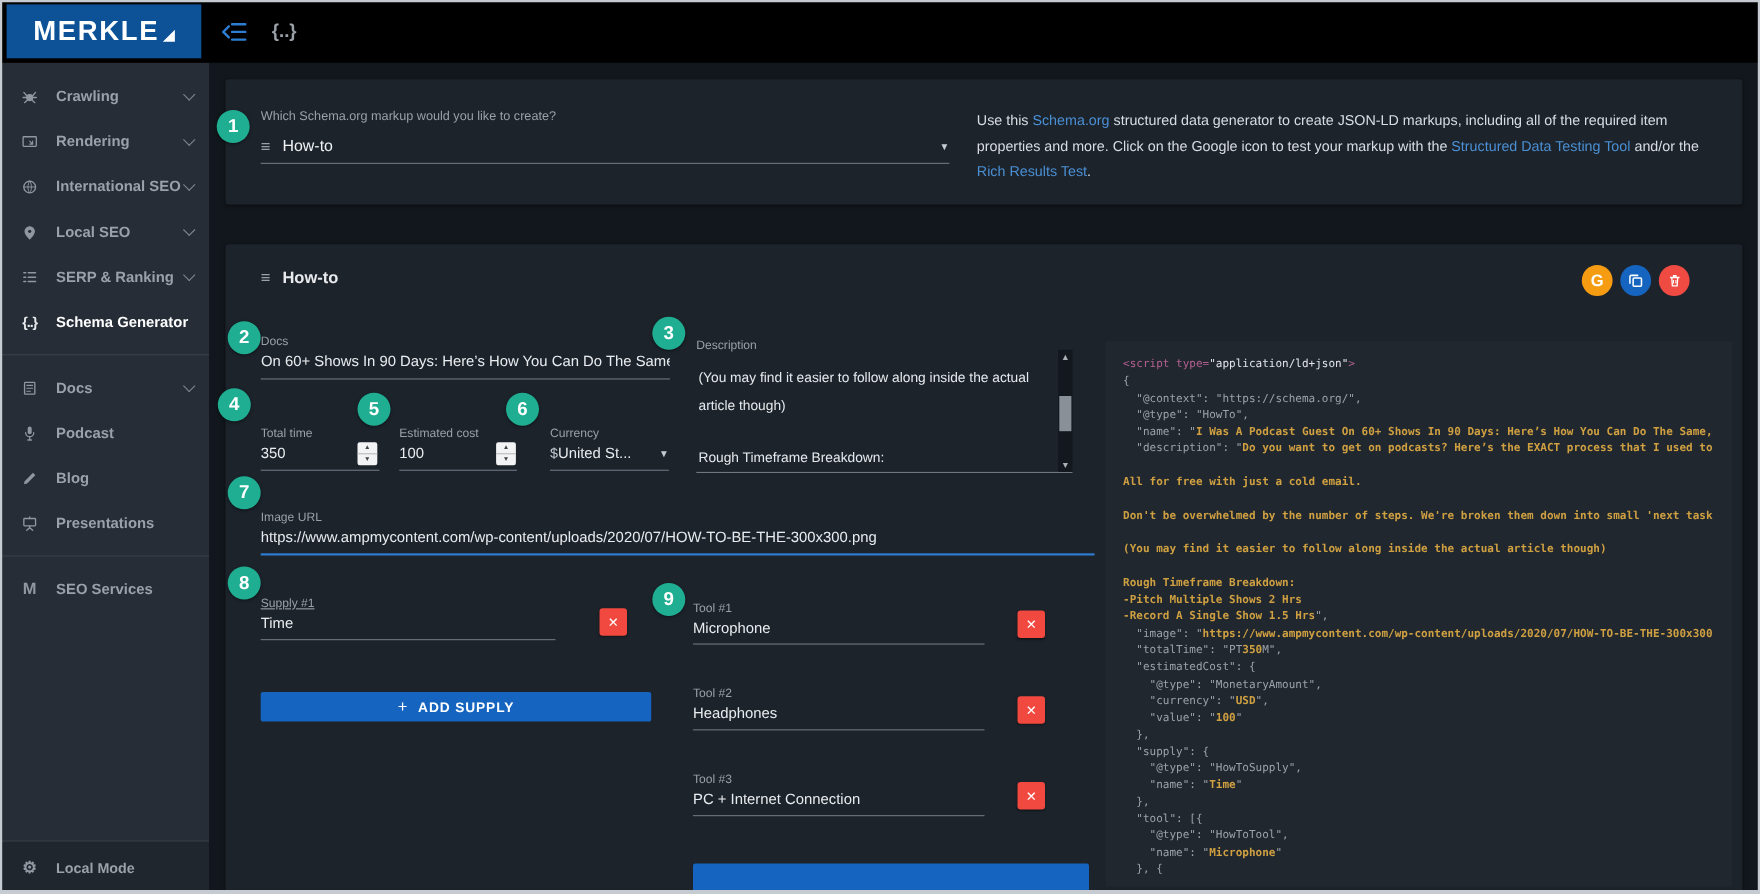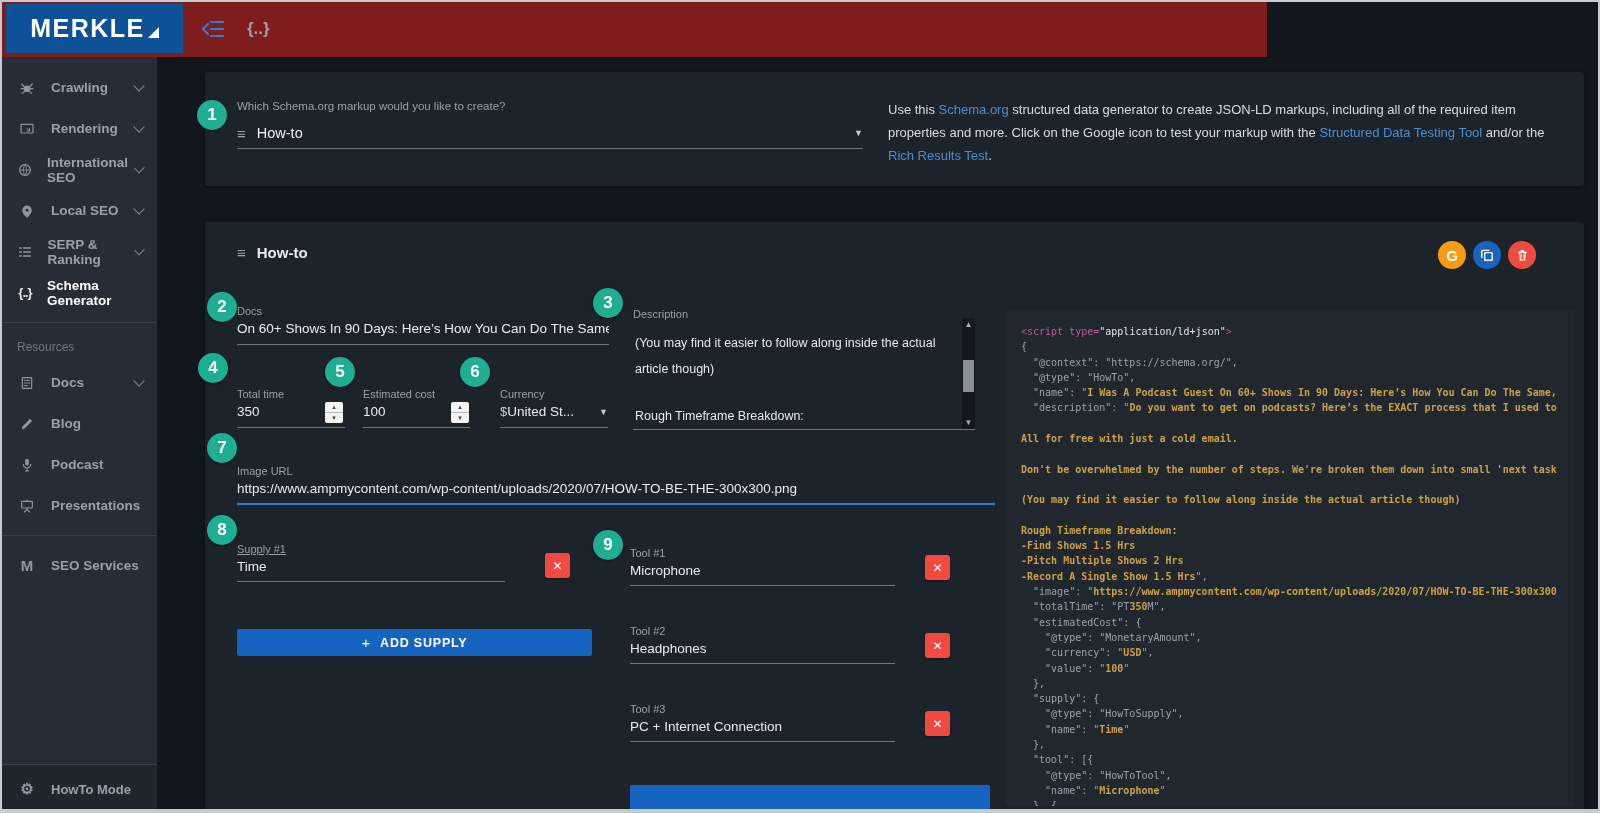--- a/index.html
+++ b/index.html
@@ -8,7 +8,7 @@
   .frame{position:absolute;inset:0;border:2px solid #c6cbd1;border-bottom:4px solid #c6cbd1;pointer-events:none;z-index:50;}
 
   
-  .header{position:absolute;left:0;top:0;width:1267px;height:57px;background:#7f1d1d;display:flex;align-items:center;z-index:10;text-align:right;}
+  .header{position:absolute;left:0;top:0;width:1600px;height:57px;background:#000000;display:flex;align-items:center;z-index:10;text-align:right;}
   .logo-box{width:177px;height:49px;margin:4px 0 4px 6px;background:#0d5296;display:flex;align-items:center;justify-content:center;}
   .logo-text{color:#fff;font-weight:bold;font-size:25px;letter-spacing:1.5px;}
   .logo-tri{width:0;height:0;border-left:11px solid transparent;border-bottom:11px solid #ffffff;margin:8px 0 0 3px;}

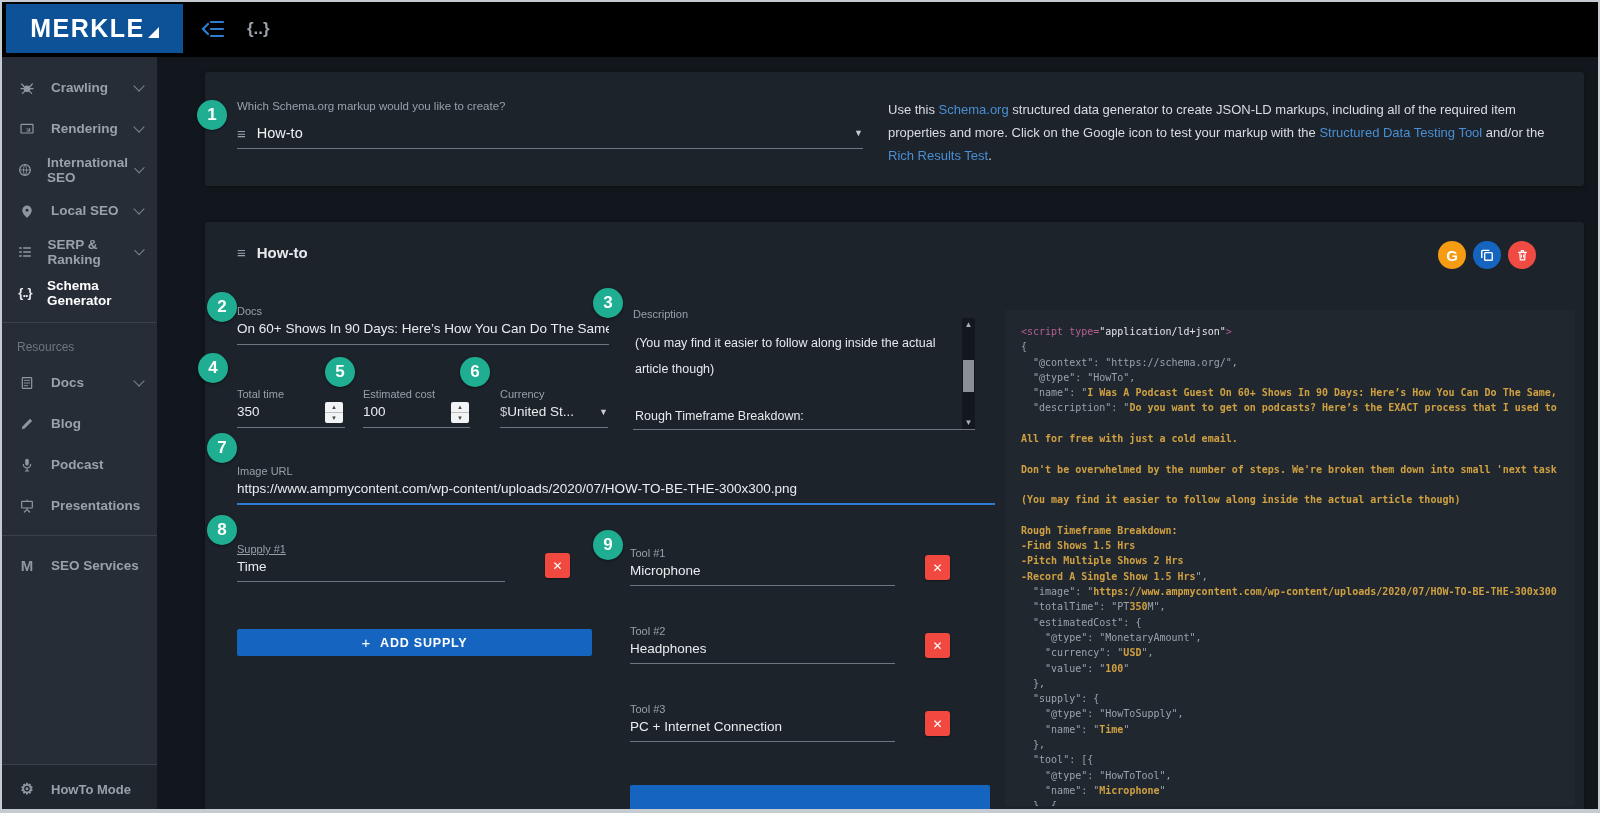--- a/index.html
+++ b/index.html
@@ -17,7 +17,7 @@
   .page-title{margin-left:9px;color:#ccd2d9;font-weight:bold;font-size:20px;letter-spacing:.2px;}
 
   
-  .sidebar{position:absolute;left:0;top:57px;bottom:0;width:157px;background:#262d36;z-index:9;padding-top:10px;box-sizing:border-box;}
+  .sidebar{position:absolute;left:0;top:57px;bottom:0;width:190px;background:#262d36;z-index:9;padding-top:10px;box-sizing:border-box;}
   .side-item{height:41px;display:flex;align-items:center;padding:0 14px 0 17px;color:#99a1aa;font-size:13.5px;font-weight:bold;cursor:pointer;}
   .side-item .ic{width:20px;display:flex;justify-content:center;margin-right:14px;color:#8f97a0;}
   .side-item.active{color:#ffffff;}

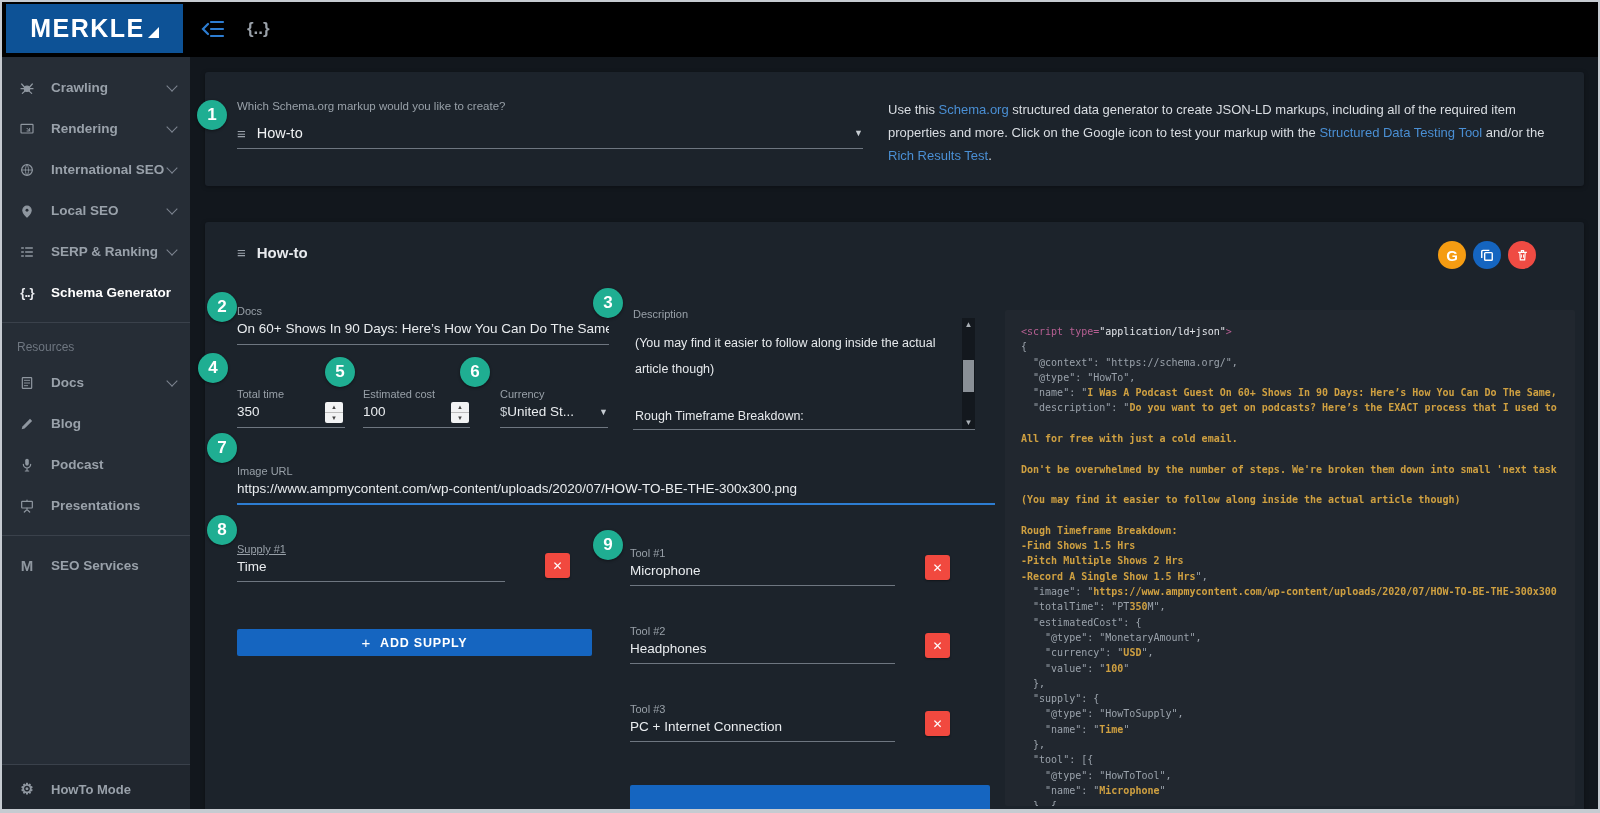--- a/index.html
+++ b/index.html
@@ -179,7 +179,6 @@
       </div>
     </div>
   <div class="sdiv"></div>
-  <div class="res-label">Resources</div>
   <div id="sb-res">
       <div class="side-item">
         <span class="ic">

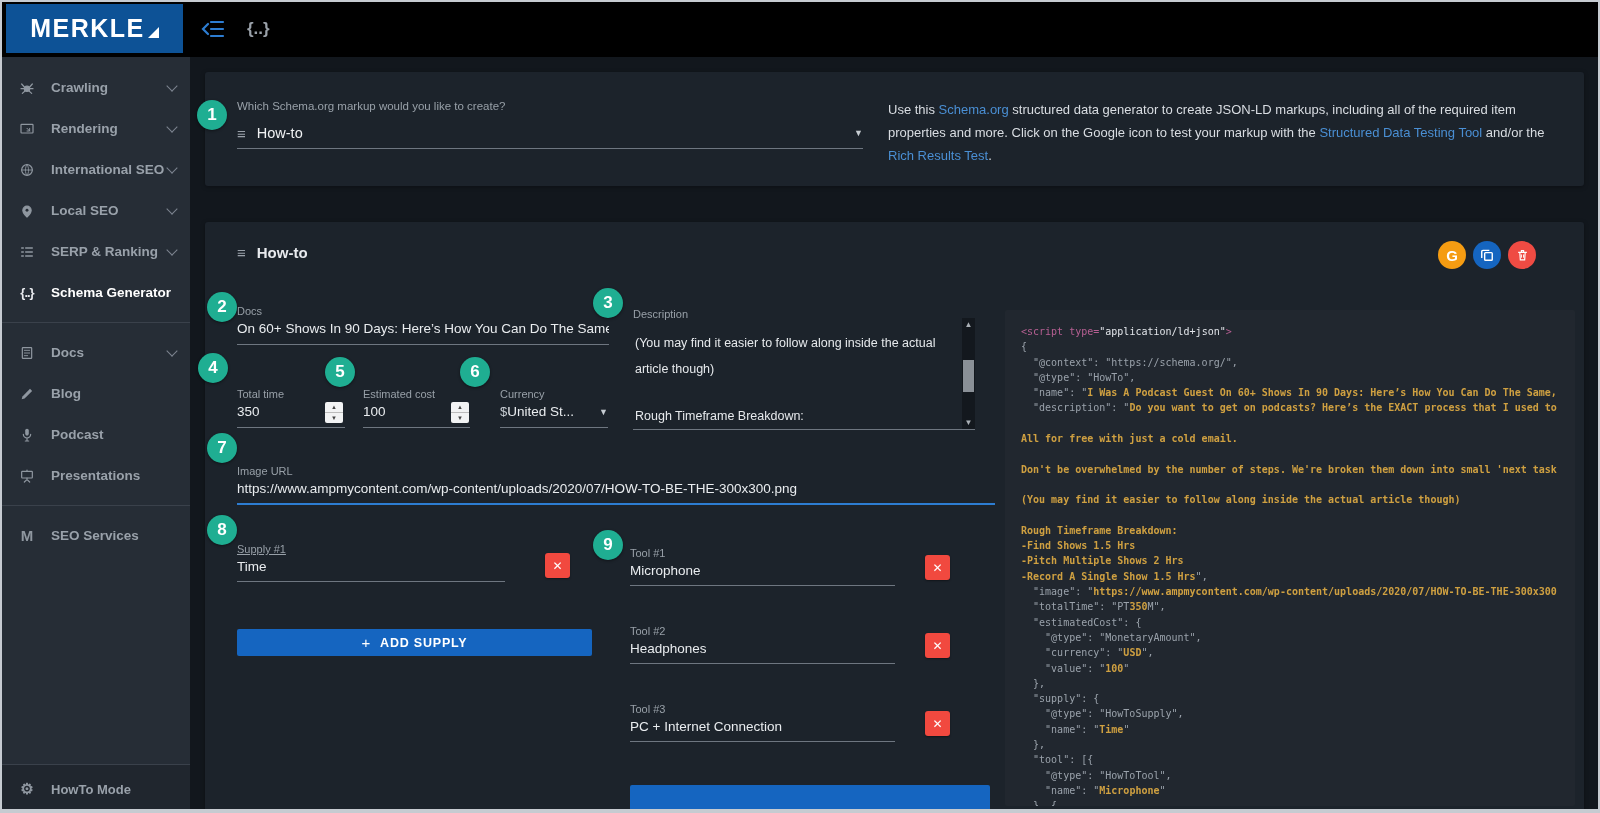--- a/index.html
+++ b/index.html
@@ -194,20 +194,20 @@
       <div class="side-item">
         <span class="ic">
           <svg width="16" height="16" viewBox="0 0 24 24" fill="none" stroke="currentColor" stroke-width="1.8" stroke-linecap="round">
-            <path d="M4 20l1.2-4.4L16.5 4.3l3.2 3.2L8.4 18.8 4 20z" fill="currentColor" stroke="none"></path>
-          </svg>
-        </span>
-        <span>Blog</span>
-        <span class="grow"></span>
-      </div>
-      <div class="side-item">
-        <span class="ic">
-          <svg width="16" height="16" viewBox="0 0 24 24" fill="none" stroke="currentColor" stroke-width="1.8" stroke-linecap="round">
             <rect x="9.3" y="2.5" width="5.4" height="10.5" rx="2.7" fill="currentColor" stroke="none"></rect>
             <path d="M6.5 11a5.5 5.5 0 0 0 11 0M12 16.8V21M9.5 21h5"></path>
           </svg>
         </span>
         <span>Podcast</span>
+        <span class="grow"></span>
+      </div>
+      <div class="side-item">
+        <span class="ic">
+          <svg width="16" height="16" viewBox="0 0 24 24" fill="none" stroke="currentColor" stroke-width="1.8" stroke-linecap="round">
+            <path d="M4 20l1.2-4.4L16.5 4.3l3.2 3.2L8.4 18.8 4 20z" fill="currentColor" stroke="none"></path>
+          </svg>
+        </span>
+        <span>Blog</span>
         <span class="grow"></span>
       </div>
       <div class="side-item">

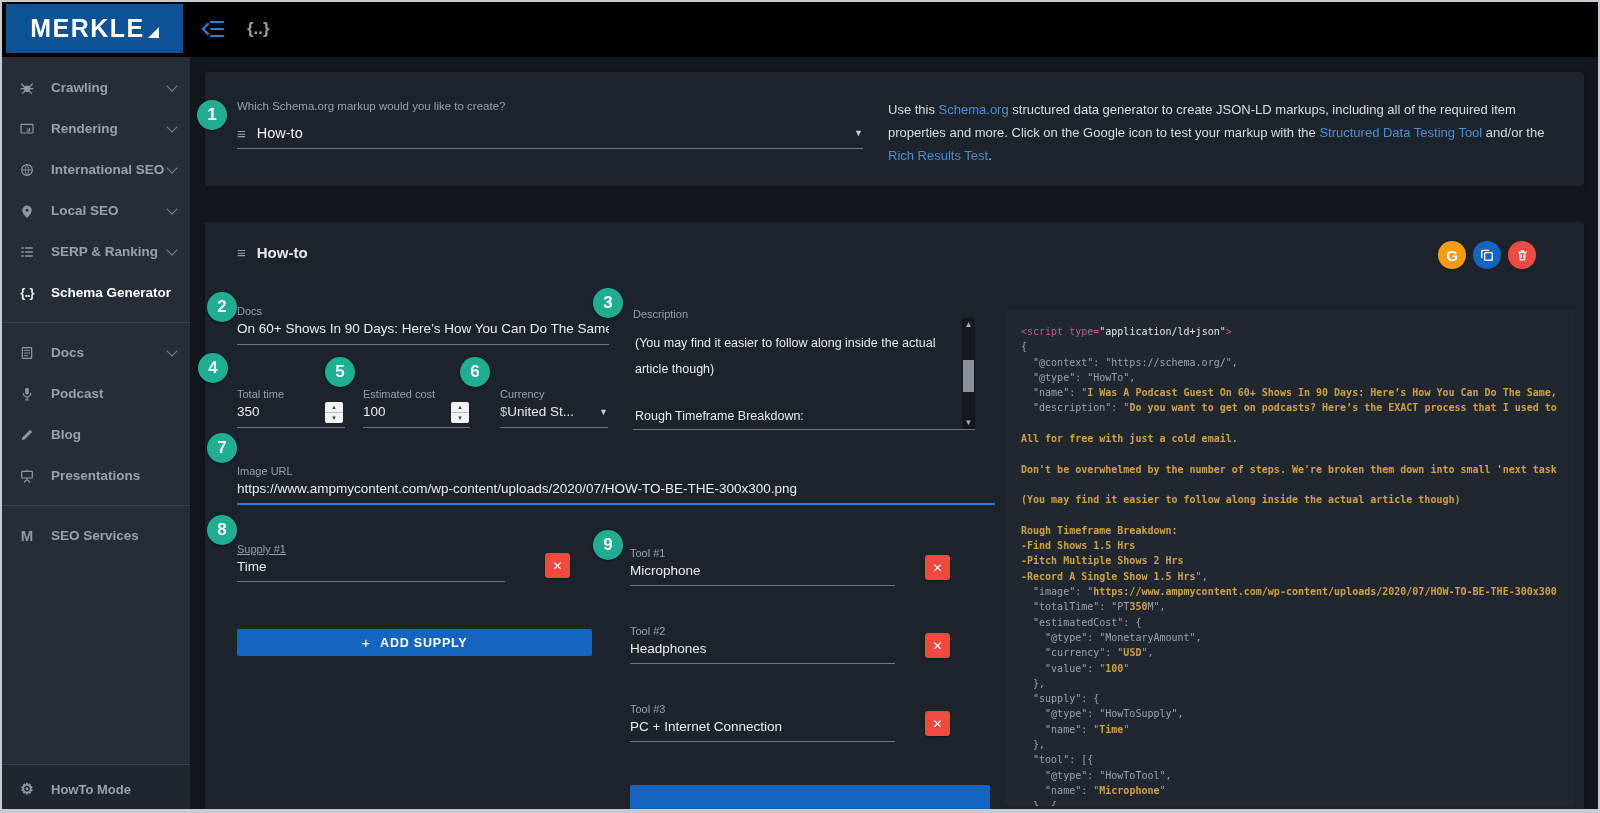--- a/index.html
+++ b/index.html
@@ -364,7 +364,6 @@
         <div class="line"><span class="val">(You may find it easier to follow along inside the actual article though)</span></div>
         <div class="line">&nbsp;</div>
         <div class="line"><span class="val">Rough Timeframe Breakdown:</span></div>
-        <div class="line"><span class="val">-Find Shows 1.5 Hrs</span></div>
         <div class="line"><span class="val">-Pitch Multiple Shows 2 Hrs</span></div>
         <div class="line"><span class="val">-Record A Single Show 1.5 Hrs</span><span class="plain">",</span></div>
         <div class="line"><span class="plain">  "image": "</span><span class="val">https://www.ampmycontent.com/wp-content/uploads/2020/07/HOW-TO-BE-THE-300x300</span></div>

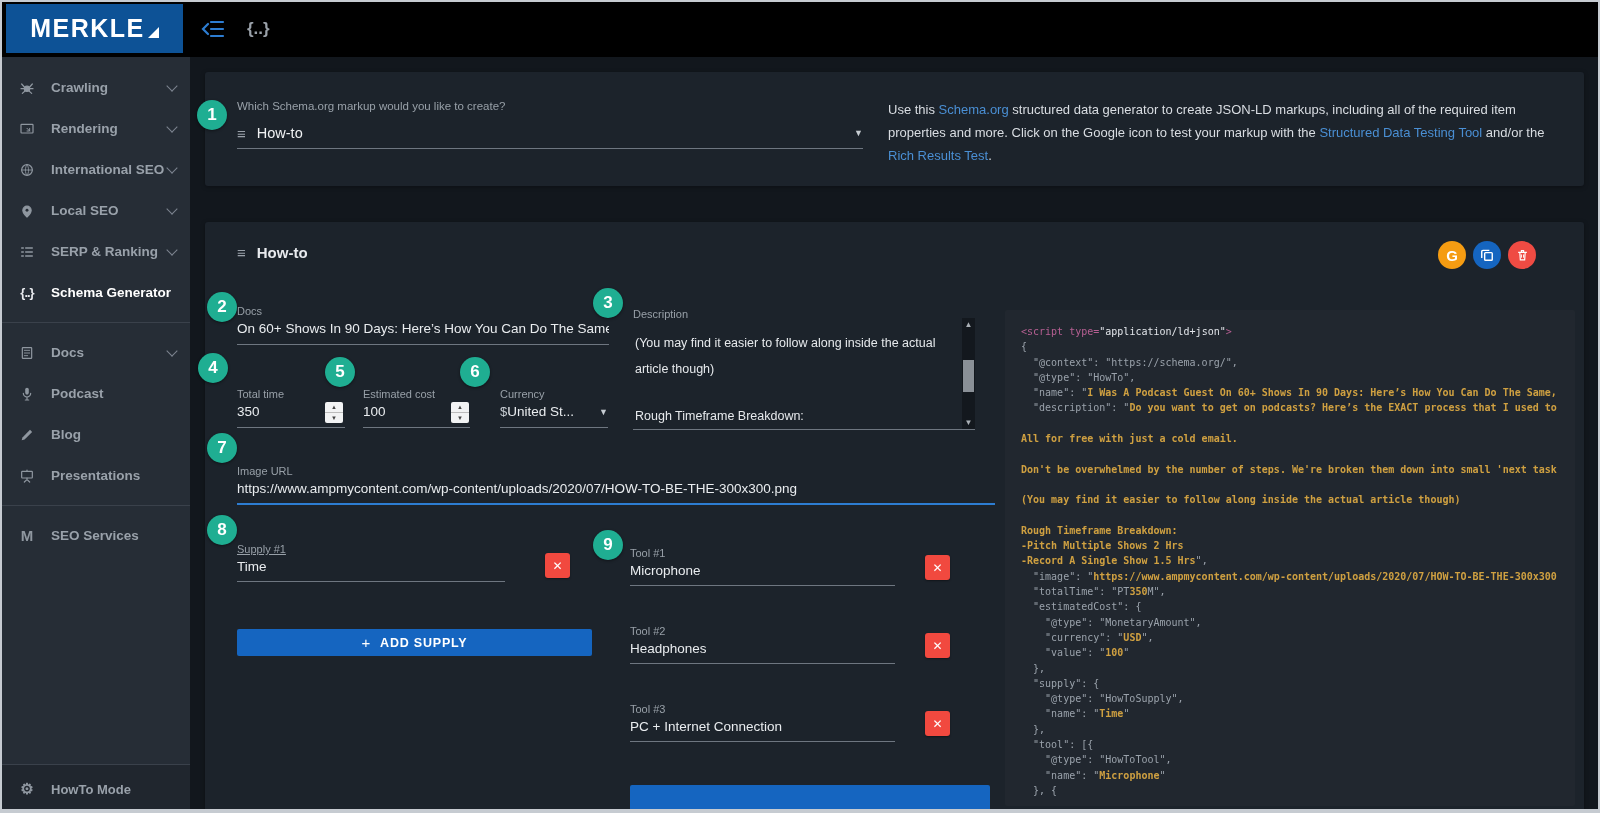--- a/index.html
+++ b/index.html
@@ -233,7 +233,7 @@
     </div>
   <div class="side-footer">
     <span class="ic">⚙</span>
-    <span>HowTo Mode</span>
+    <span>Local Mode</span>
   </div>
 </div>
 

